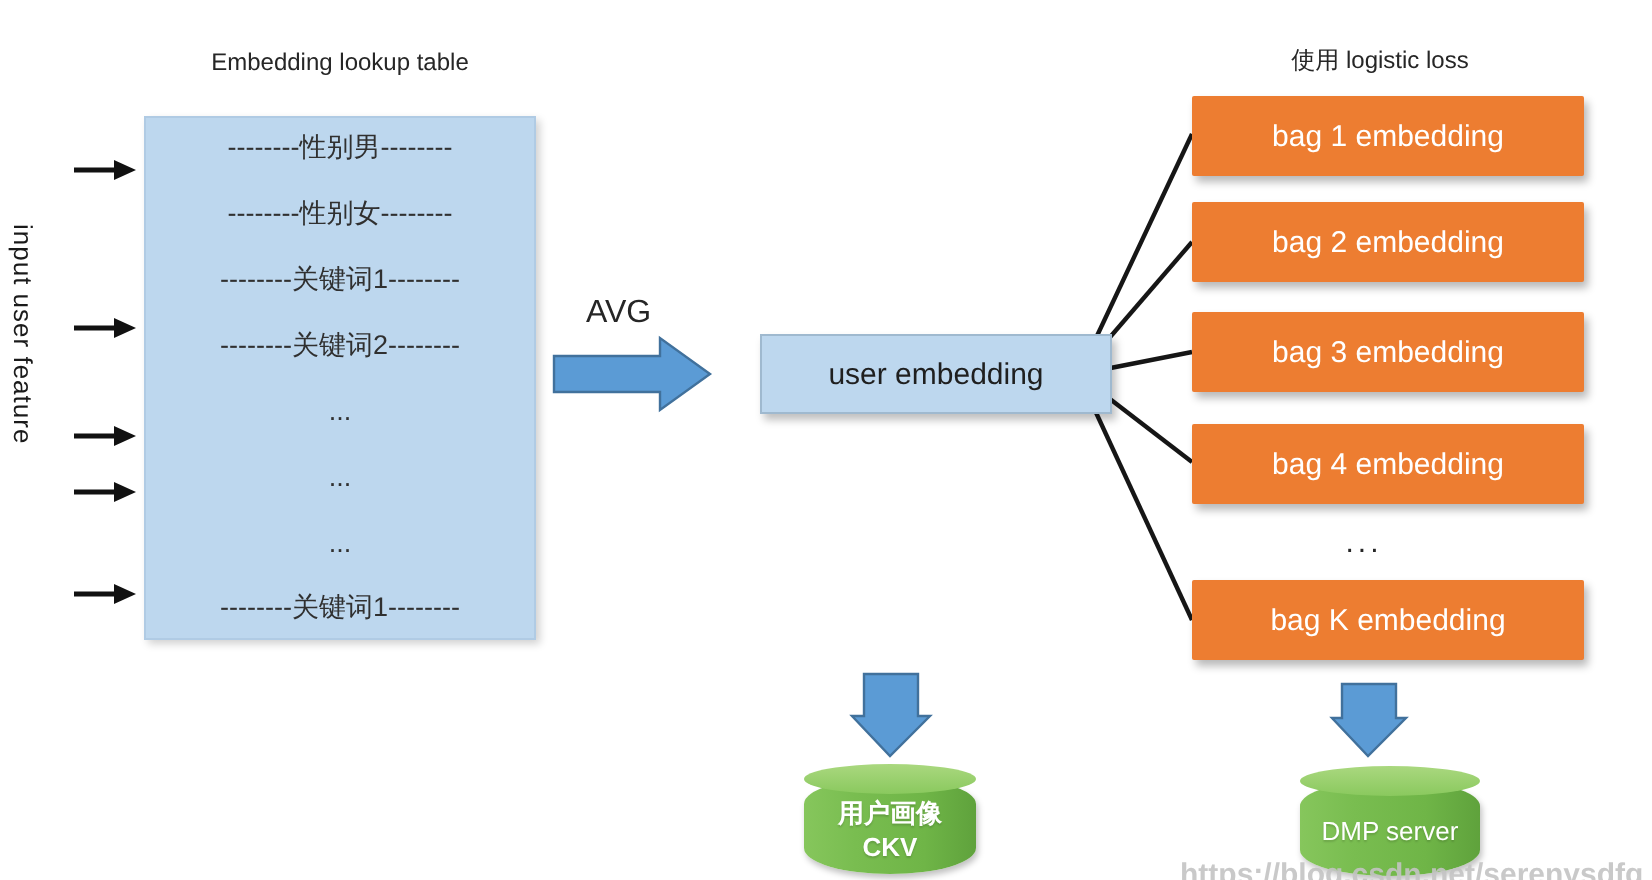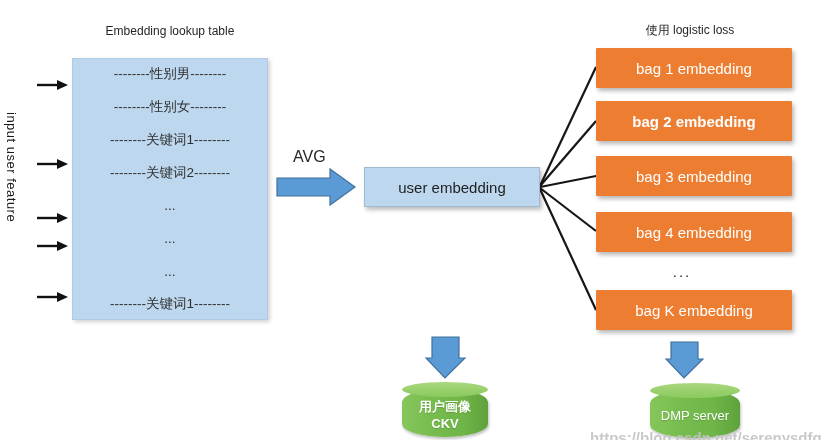--- a/index.html
+++ b/index.html
@@ -152,7 +152,7 @@
   <div class="abs bag-box" style="top:48px;">
       <span>bag 1 embedding</span>
     </div>
-  <div class="abs bag-box" style="top:101px;font-weight:bold;">
+  <div class="abs bag-box" style="top:101px;">
       <span>bag 2 embedding</span>
     </div>
   <div class="abs bag-box" style="top:156px;">

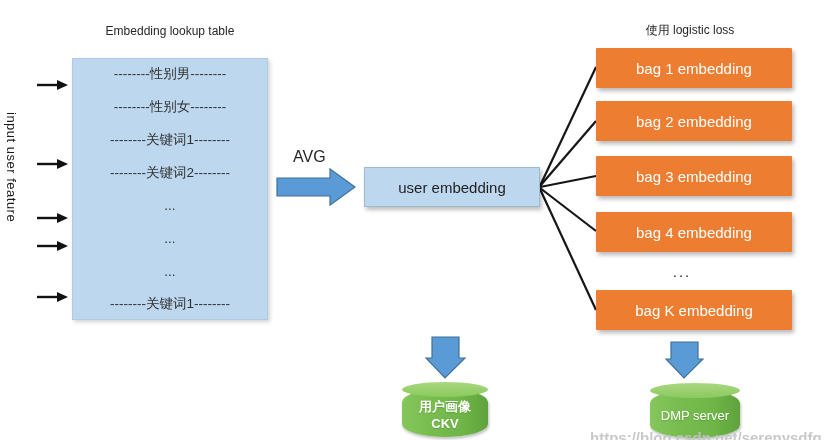--- a/index.html
+++ b/index.html
@@ -36,7 +36,7 @@
   .avg-label{left:293px;top:148px;font-size:16px;color:#262626;}
   
   .user-emb{
-    left:364px;top:167px;width:176px;height:40px;
+    left:380px;top:167px;width:176px;height:40px;
     background:#BDD7EE;border:1px solid #9fb9cf;
     box-shadow:2px 3px 4px rgba(0,0,0,.25);
     display:flex;align-items:center;justify-content:center;

